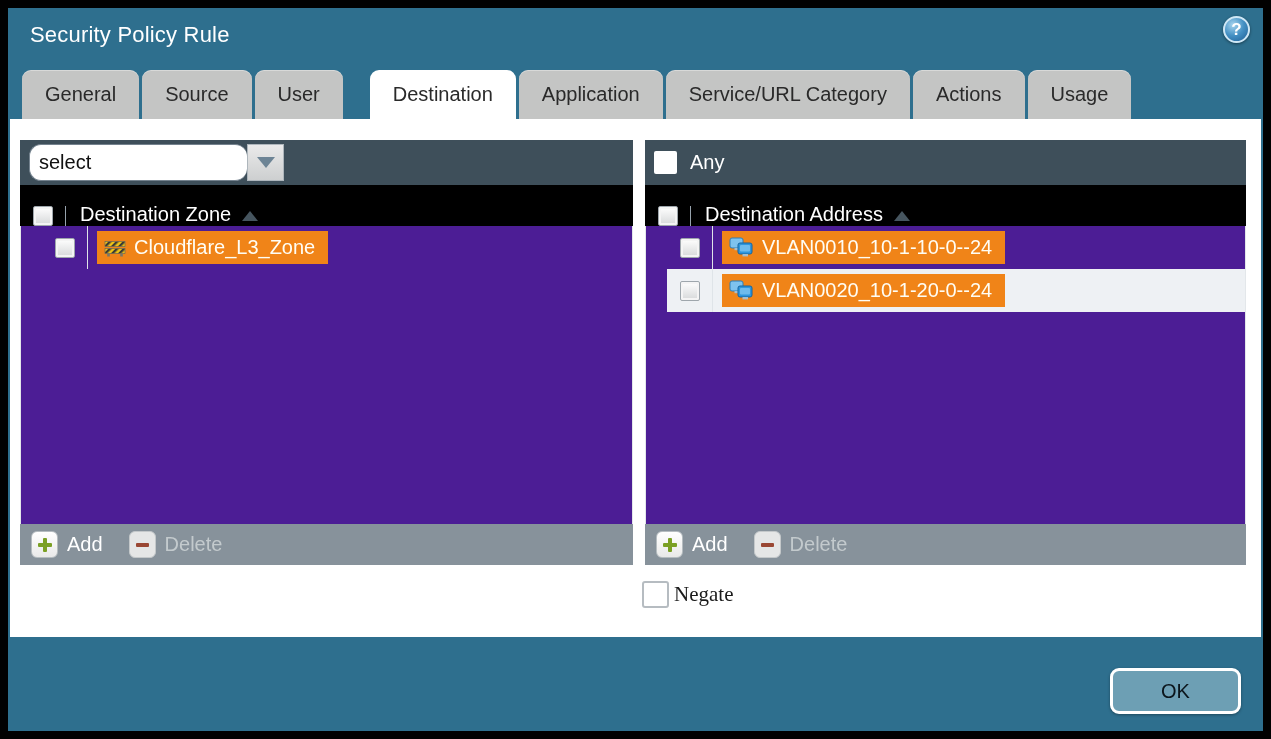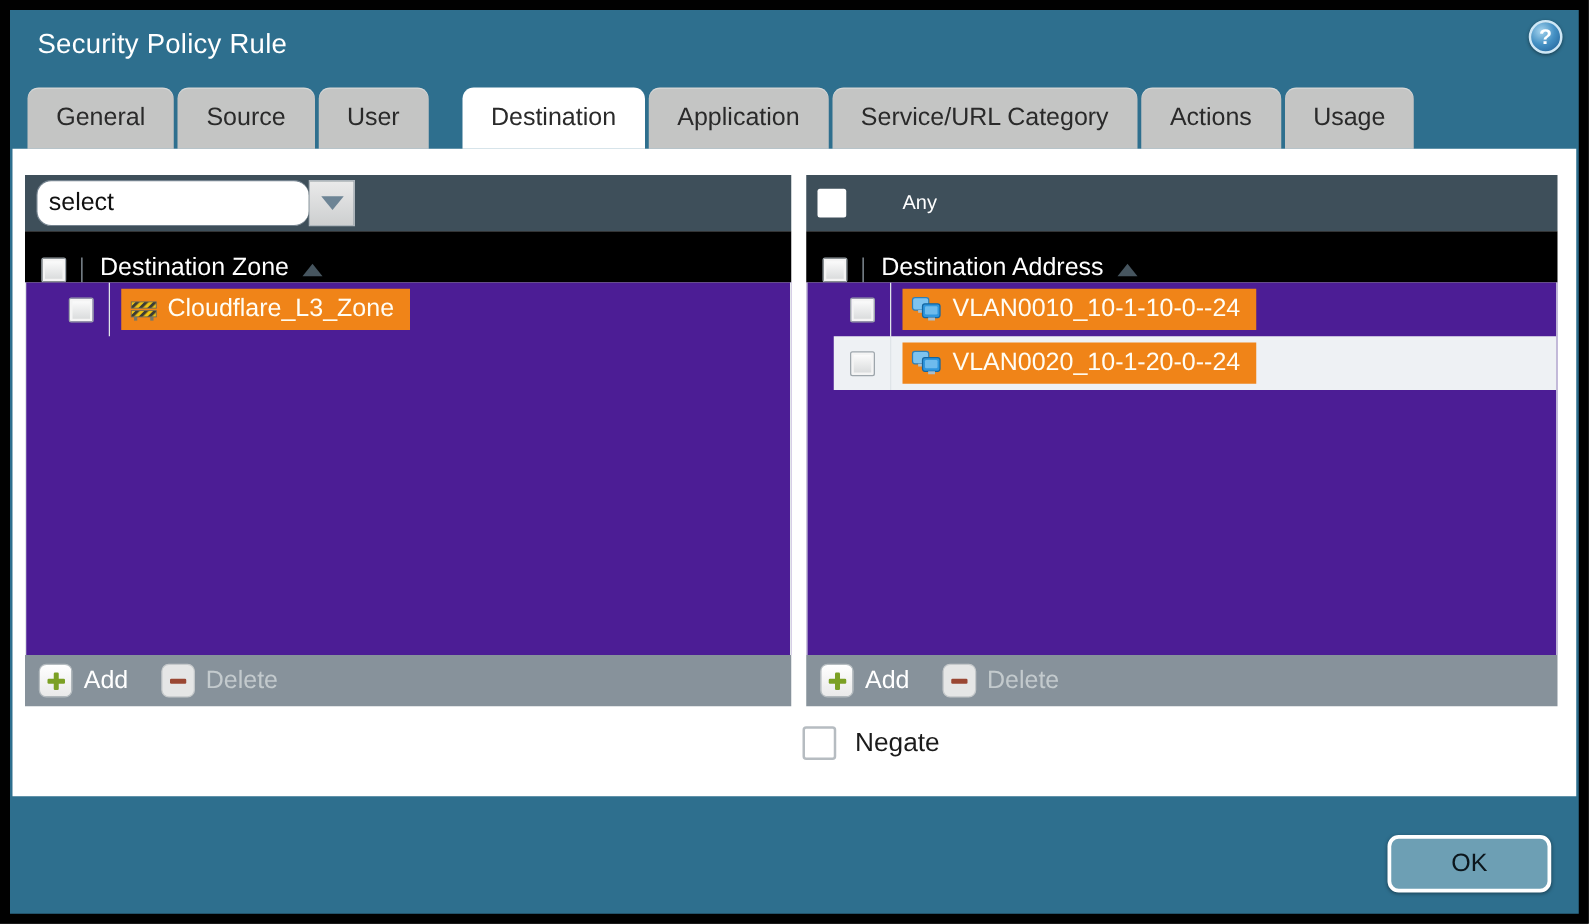--- a/index.html
+++ b/index.html
@@ -55,7 +55,7 @@
   .anywrap{display:flex;align-items:center;gap:13px;cursor:pointer;}
   .cb{display:inline-block;box-sizing:border-box;cursor:pointer;}
   .cb.white{width:23px;height:23px;background:#ffffff;border-radius:2px;}
-  .anylabel{color:#ffffff;font-size:16px;margin-left:32px;}
+  .anylabel{color:#ffffff;font-size:20px;}
 
   .pcolhead{height:41px;background:#000000;display:flex;align-items:flex-end;color:#ffffff;font-size:20px;flex:0 0 auto;}
   .cbcell{width:45px;display:flex;align-items:center;justify-content:center;border-right:1px solid #97a3ad;flex:0 0 auto;}

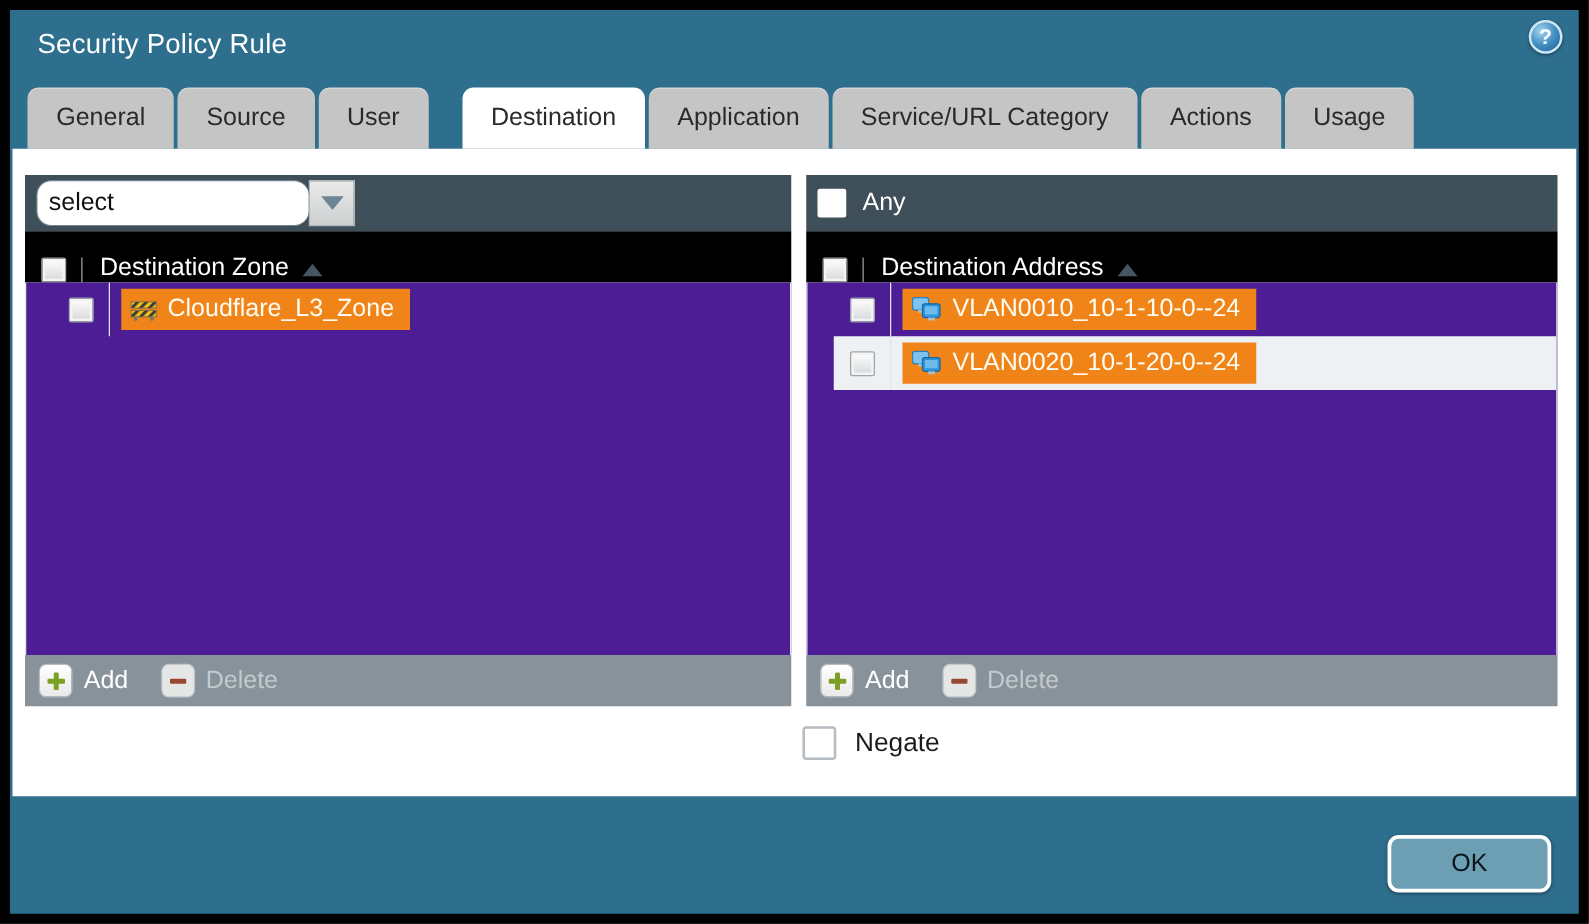--- a/index.html
+++ b/index.html
@@ -89,7 +89,7 @@
   .plus::after{content:"";position:absolute;left:6px;top:1px;width:4px;height:14px;background:#7ba024;border-radius:1px;}
   .minus{display:block;width:13px;height:4px;background:#9a4733;border-radius:1px;}
 
-  .negate{position:absolute;left:632px;top:462px;display:flex;align-items:center;gap:15px;}
+  .negate{position:absolute;left:632px;top:462px;display:flex;align-items:center;gap:5px;font-family:Liberation Serif, serif;}
   .cb.negcb{width:27px;height:27px;background:#ffffff;border:2px solid #b6bcc1;border-radius:3px;}
   .neglabel{font-size:21px;color:#1b1b1b;}
 

